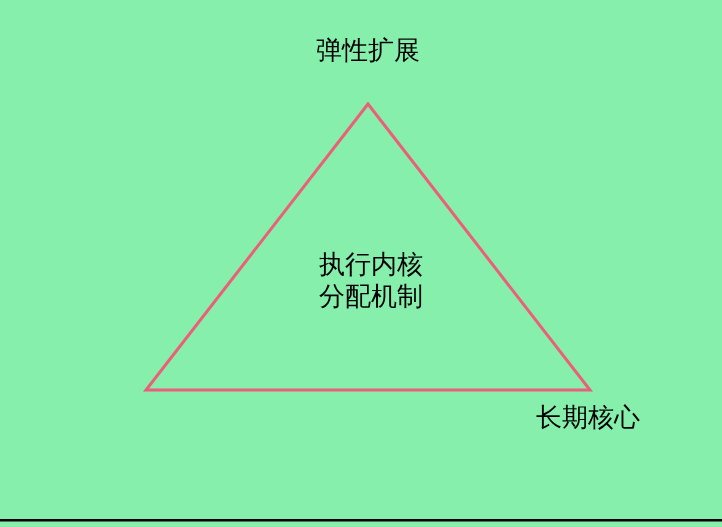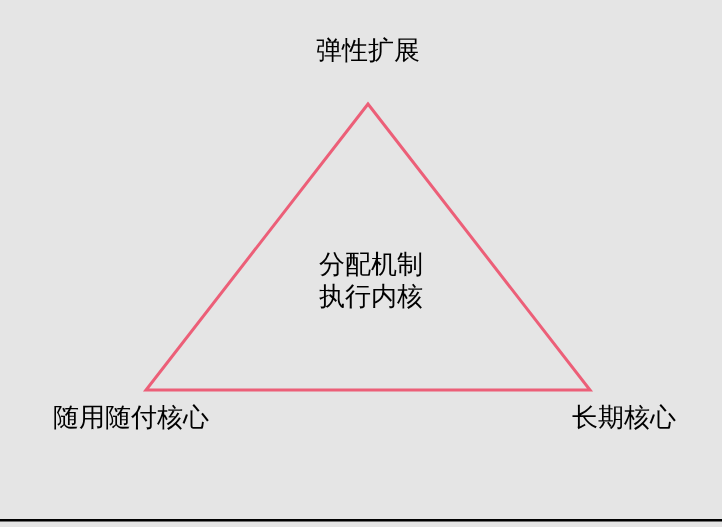--- a/index.html
+++ b/index.html
@@ -11,7 +11,7 @@
     position: relative;
     width: 722px;
     height: 527px;
-    background: #e5e5e5;
+    background: #86efac;
     overflow: hidden;
     font-family: "Liberation Sans", sans-serif;
   }

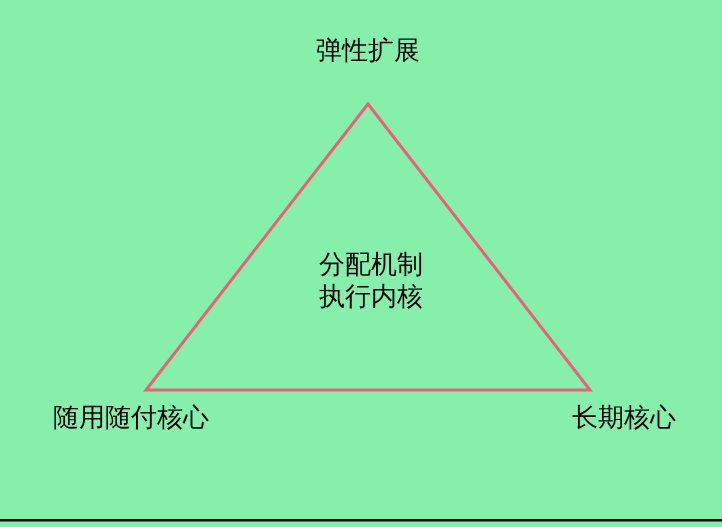--- a/index.html
+++ b/index.html
@@ -49,8 +49,8 @@
   </div>
 
   <div class="label label-center">
+    <div>执行内核</div>
     <div>分配机制</div>
-    <div>执行内核</div>
   </div>
 
   <div class="label label-bl">

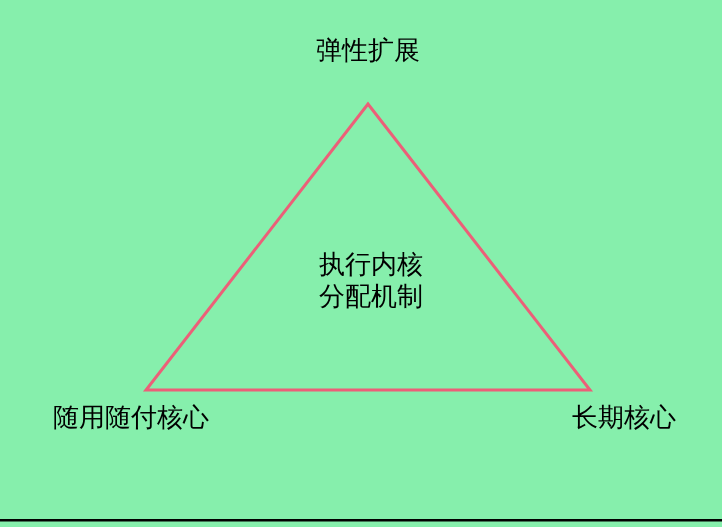--- a/index.html
+++ b/index.html
@@ -54,7 +54,6 @@
   </div>
 
   <div class="label label-bl">
-    <div>随用随付核心</div>
   </div>
 
   <div class="label label-br">

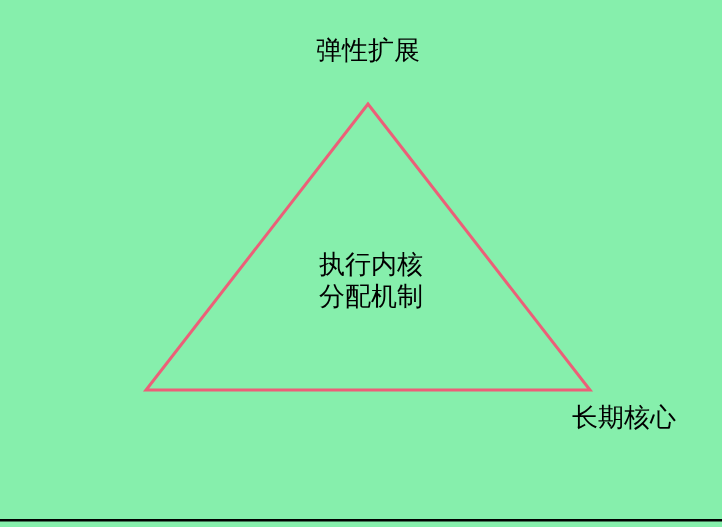--- a/index.html
+++ b/index.html
@@ -32,7 +32,7 @@
   .label-top    { left: 368px; top: 34px;  }
   .label-center { left: 371px; top: 248px; }
   .label-bl     { left: 131px; top: 401px; }
-  .label-br     { left: 624px; top: 401px; }
+  .label-br     { left: 588px; top: 401px; }
 </style>
 </head>
 <body>

